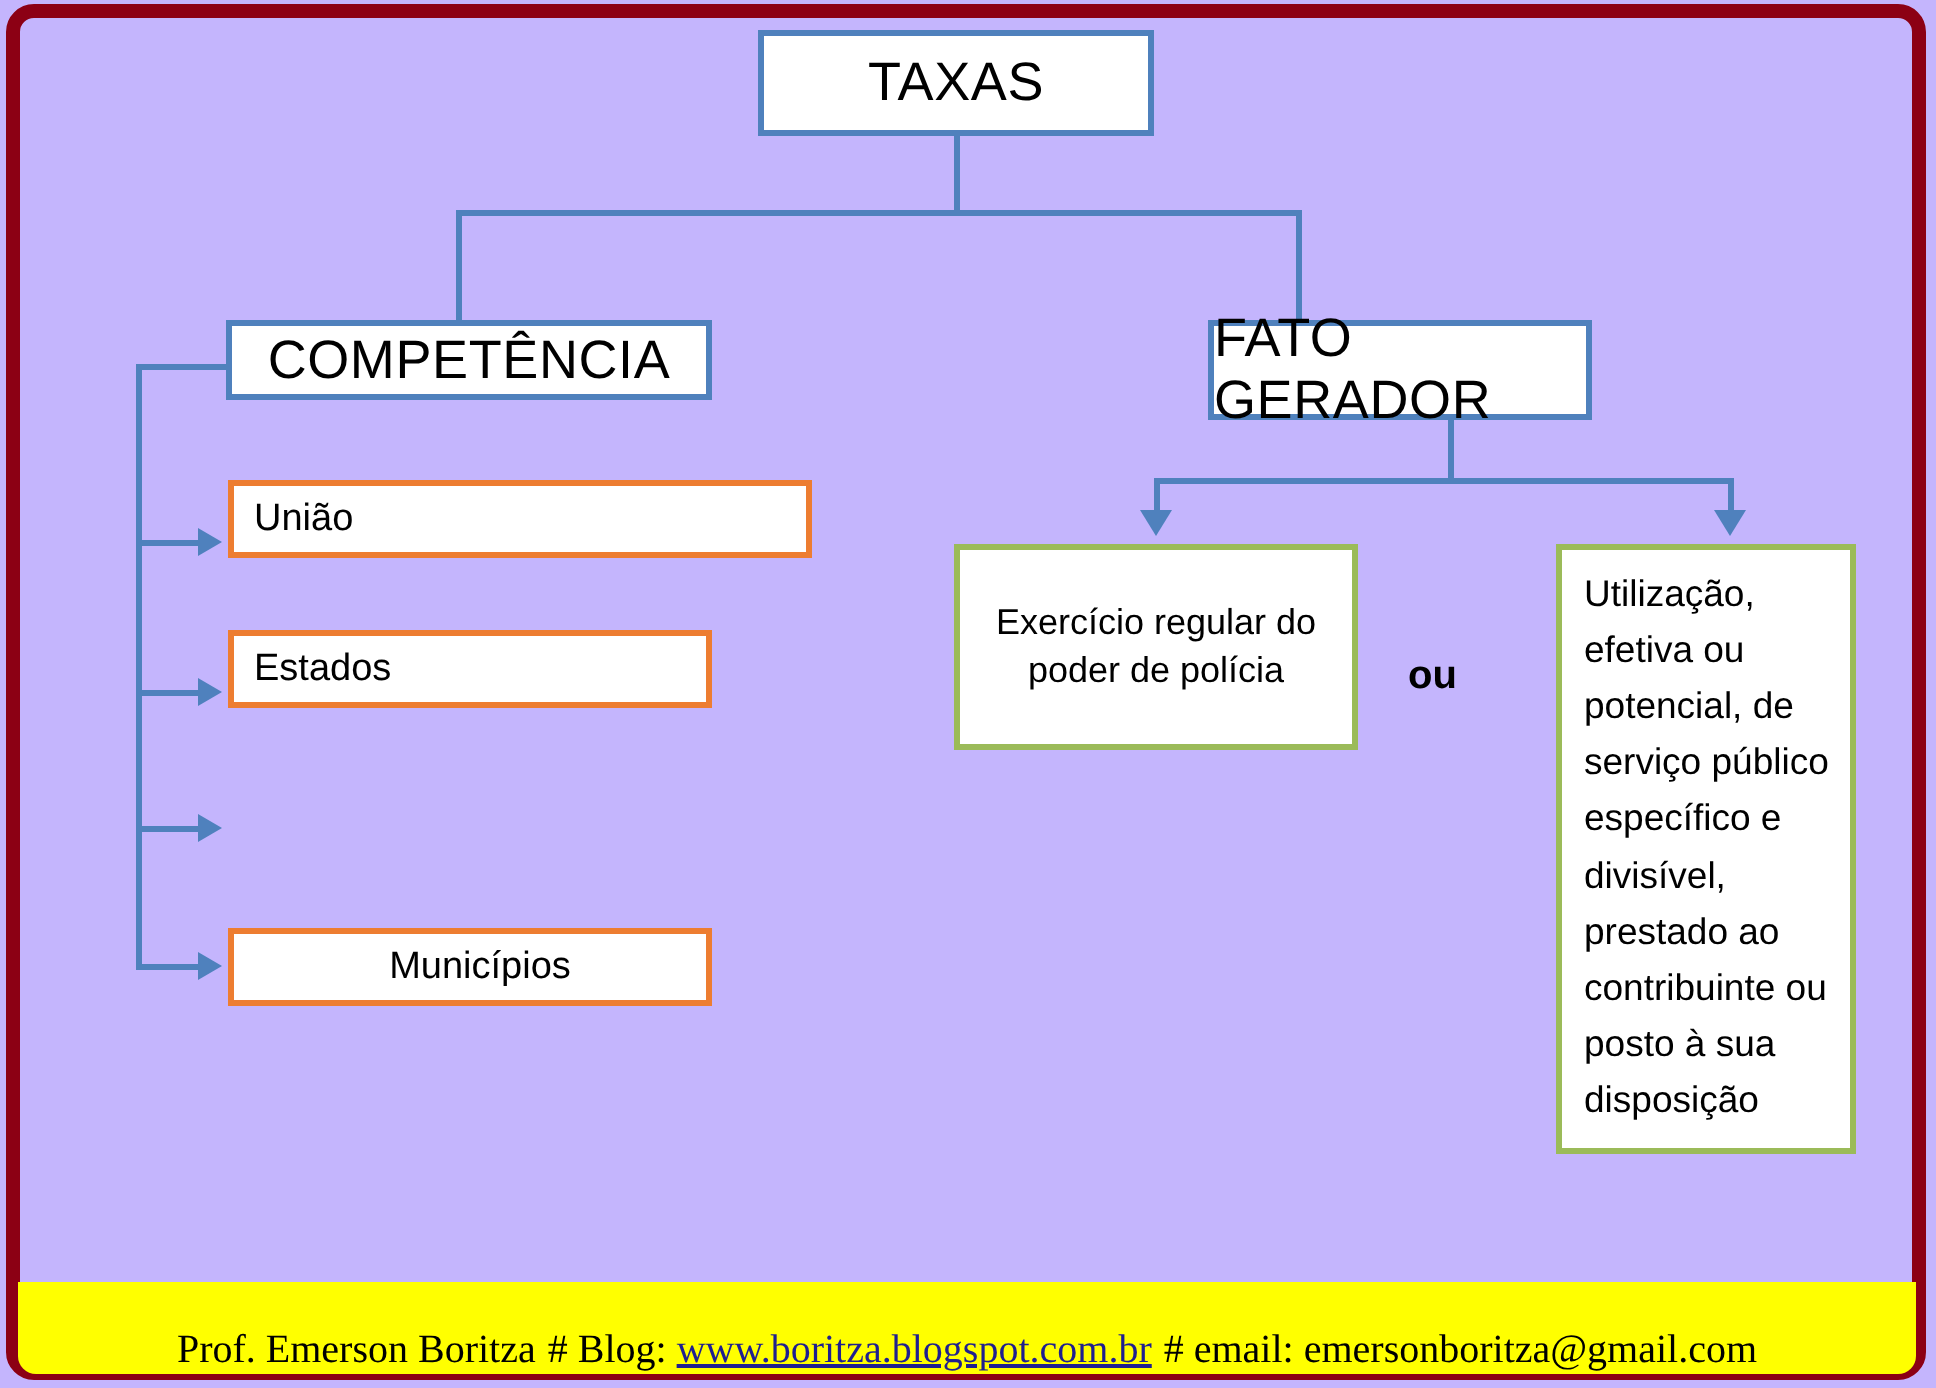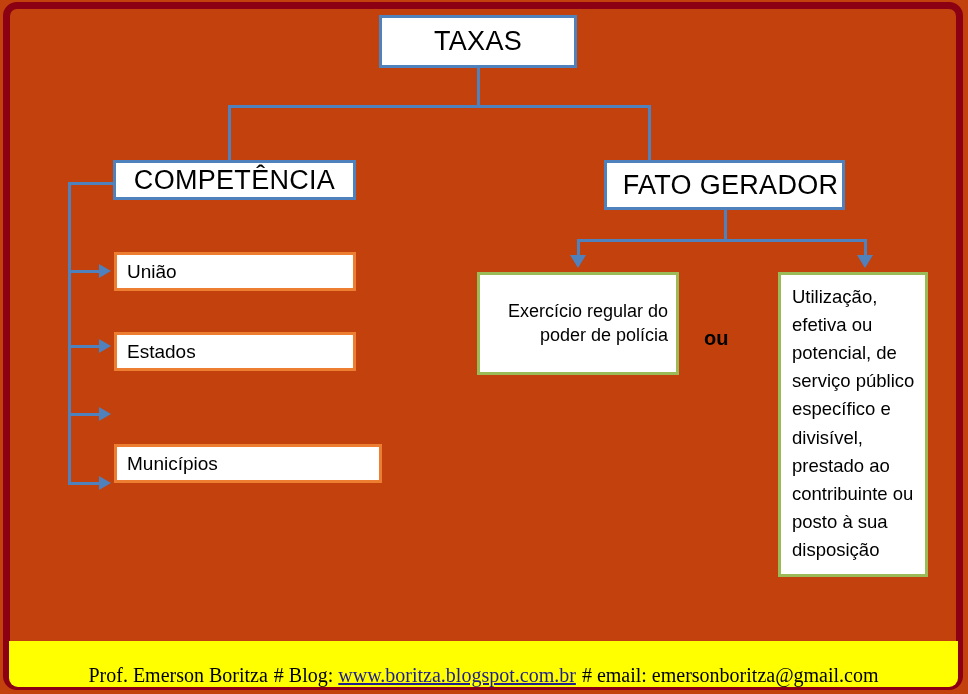--- a/index.html
+++ b/index.html
@@ -15,7 +15,7 @@
     position: relative;
     width: 968px;
     height: 694px;
-    background: #c2410c;
+    background: #c4b5fd;
     overflow: hidden;
   }
 

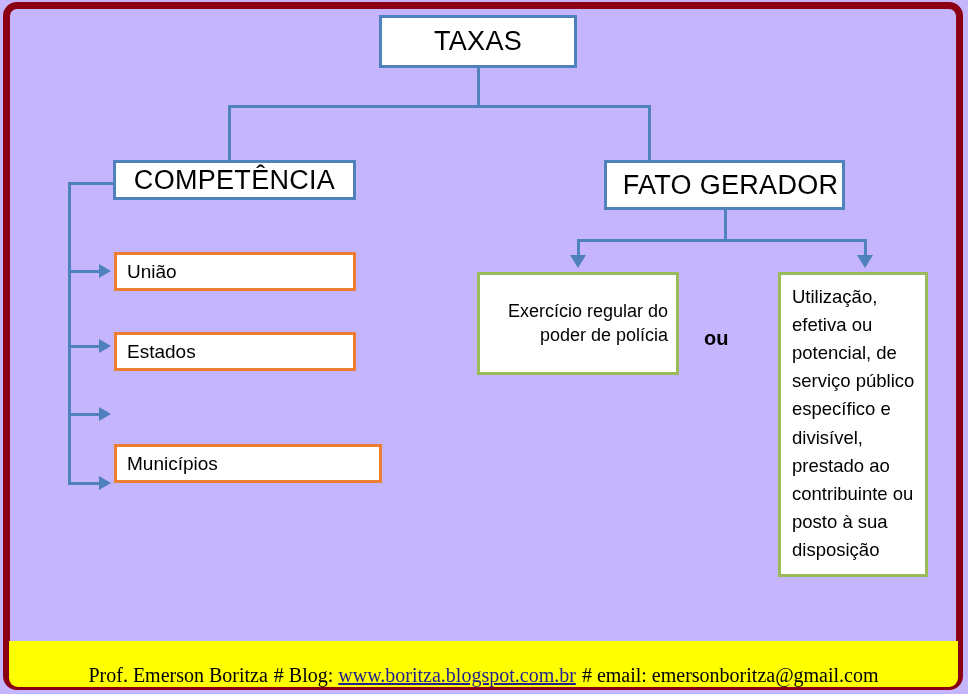--- a/index.html
+++ b/index.html
@@ -194,7 +194,7 @@
       <span>COMPETÊNCIA</span>
     </div>
 
-    <div class="box box-blue" style="left:604px; top:160px; width:241px; height:50px;padding-left:12px;">
+    <div class="box box-blue" style="left:604px; top:160px; width:192px; height:50px;">
       <span>FATO GERADOR</span>
     </div>
 

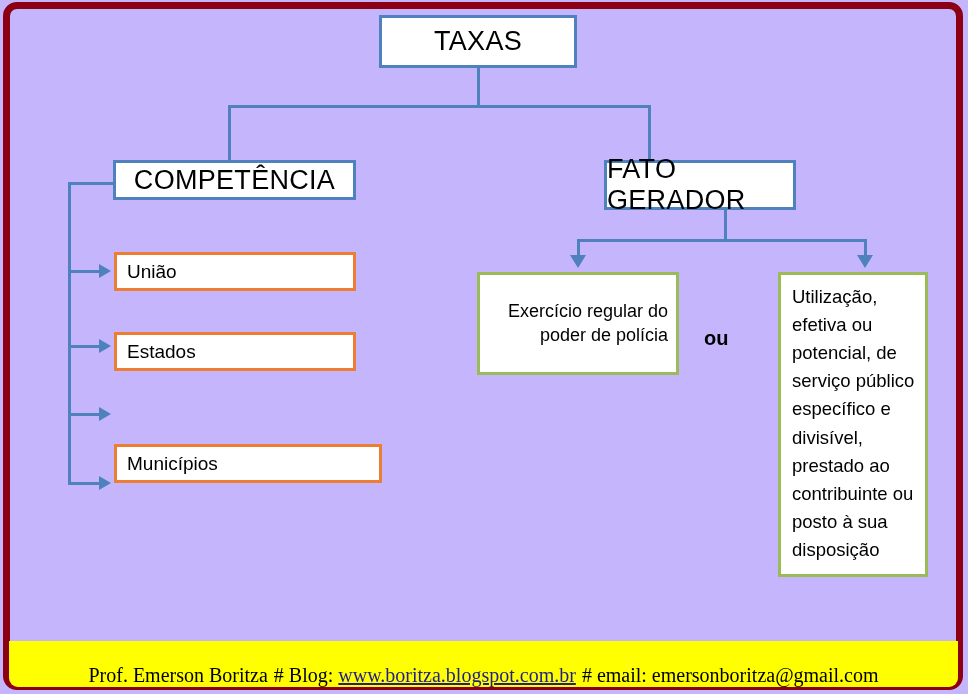--- a/index.html
+++ b/index.html
@@ -198,7 +198,7 @@
       <span>FATO GERADOR</span>
     </div>
 
-    <div class="box box-orange" style="left:114px; top:252px; width:242px; height:39px;">
+    <div class="box box-orange" style="left:114px; top:240px; width:292px; height:39px;">
       <span>União</span>
     </div>
 

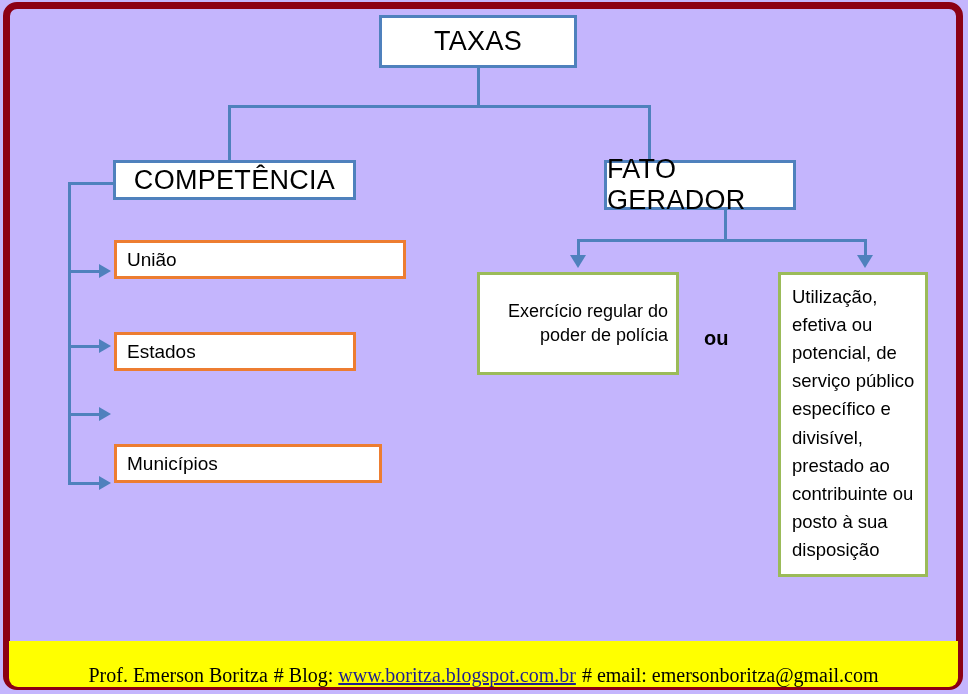--- a/index.html
+++ b/index.html
@@ -77,7 +77,7 @@
   }
   .box-green.centered {
     justify-content: center;
-    text-align: right;
+    text-align: center;
     padding: 0 8px;
   }
   .box-green.lefted {

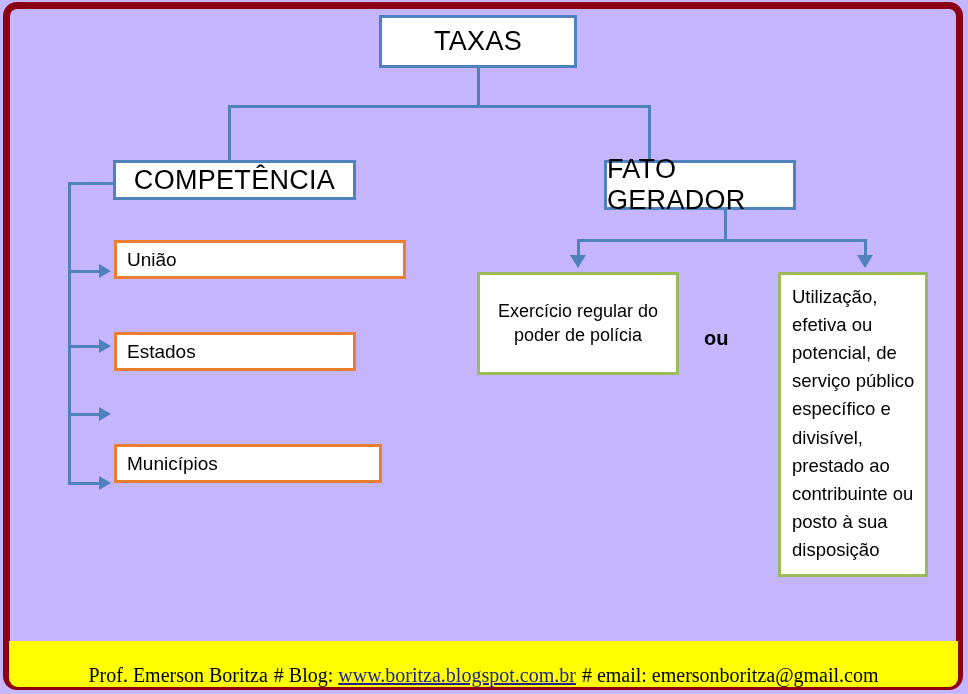--- a/index.html
+++ b/index.html
@@ -202,7 +202,7 @@
       <span>União</span>
     </div>
 
-    <div class="box box-orange" style="left:114px; top:332px; width:242px; height:39px;">
+    <div class="box box-orange" style="left:114px; top:315px; width:242px; height:39px;">
       <span>Estados</span>
     </div>
 

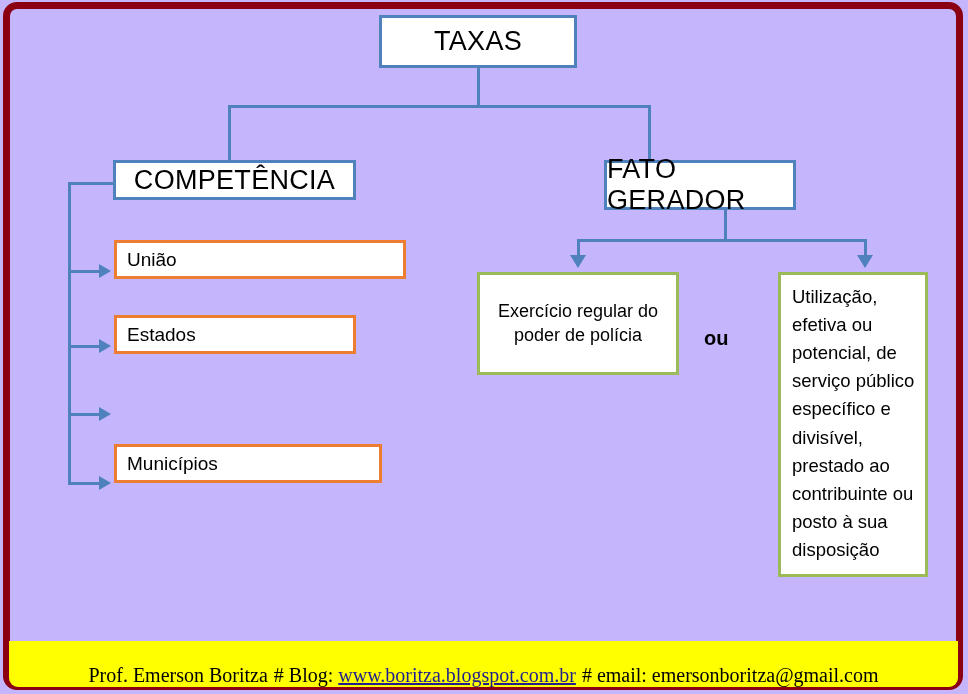--- a/index.html
+++ b/index.html
@@ -207,7 +207,7 @@
     </div>
 
 
-    <div class="box box-orange" style="left:114px; top:444px; width:268px; height:39px;">
+    <div class="box box-orange" style="left:114px; top:464px; width:242px; height:39px;justify-content:center;">
       <span>Municípios</span>
     </div>
 

